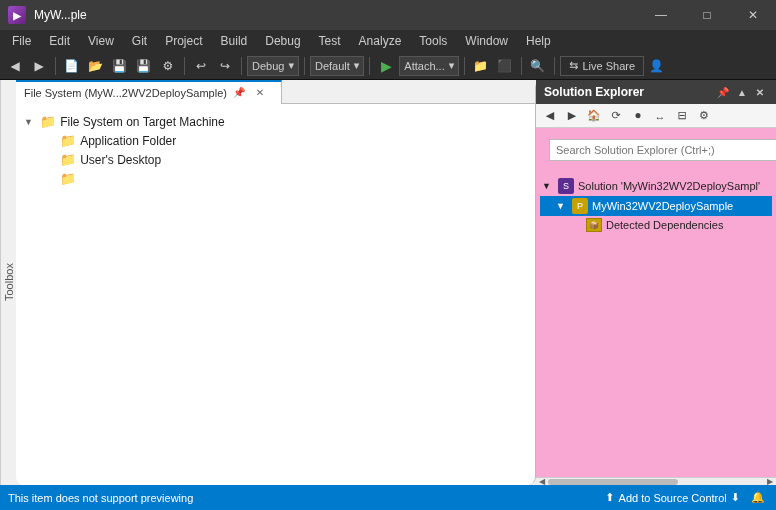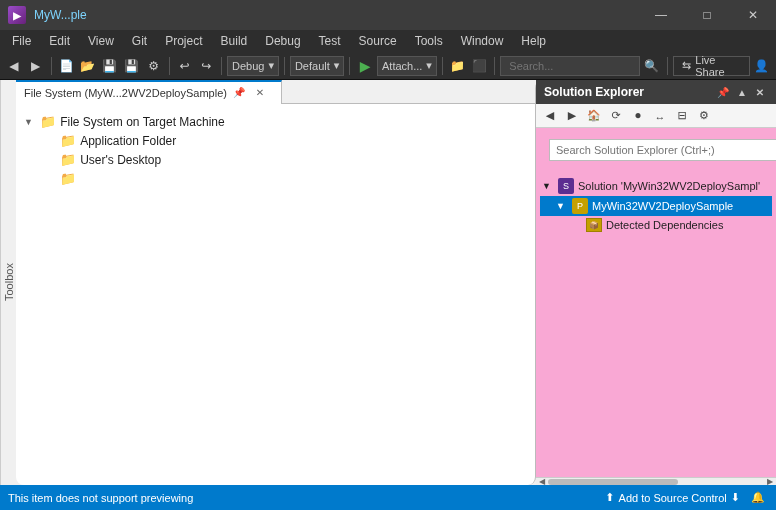--- a/index.html
+++ b/index.html
@@ -42,7 +42,7 @@
     }
     .title-bar-title {
       font-size: 12px;
-      color: #7dd3fc;
+      color: #ffffff;
     }
     .title-bar-controls {
       display: flex;

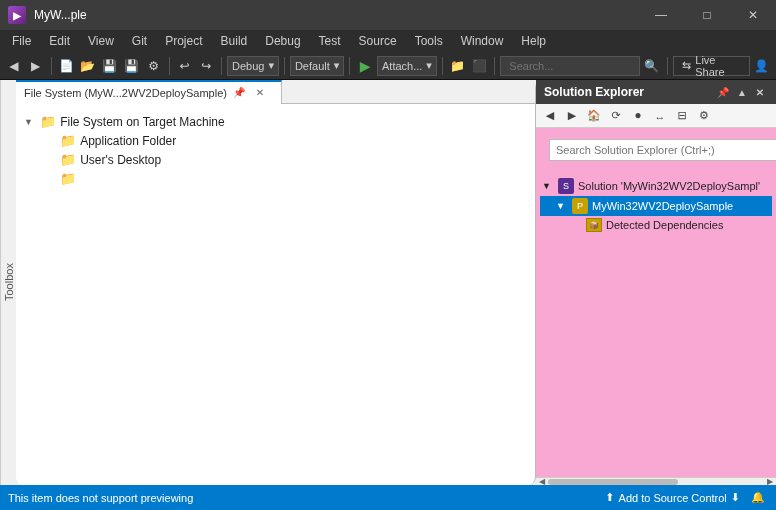--- a/index.html
+++ b/index.html
@@ -438,7 +438,7 @@
   <span class="menu-item">Build</span>
   <span class="menu-item">Debug</span>
   <span class="menu-item">Test</span>
-  <span class="menu-item">Source</span>
+  <span class="menu-item">Analyze</span>
   <span class="menu-item">Tools</span>
   <span class="menu-item">Window</span>
   <span class="menu-item">Help</span>

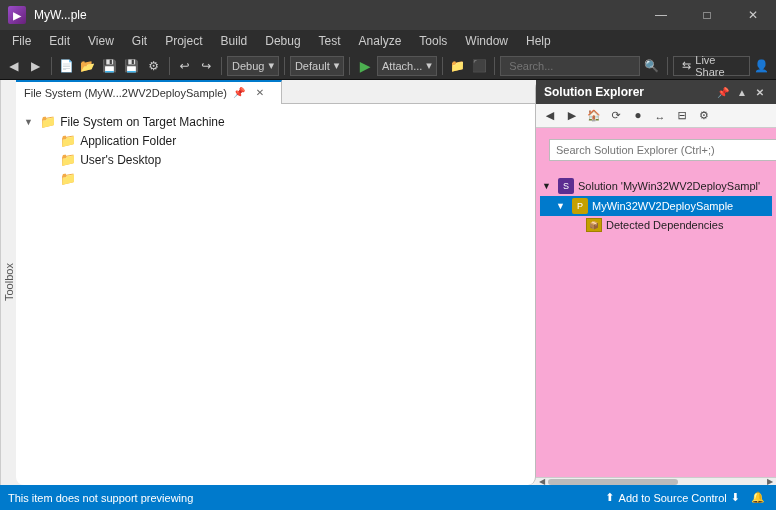--- a/index.html
+++ b/index.html
@@ -476,7 +476,6 @@
   <div class="toolbar-btn">📁</div>
   <div class="toolbar-btn">⬛</div>
   <div class="toolbar-sep"></div>
-  <input class="search-box" type="text" placeholder="Search..." style="">
   <div class="toolbar-btn">🔍</div>
   <div class="toolbar-sep"></div>
   <div class="live-share-btn">

